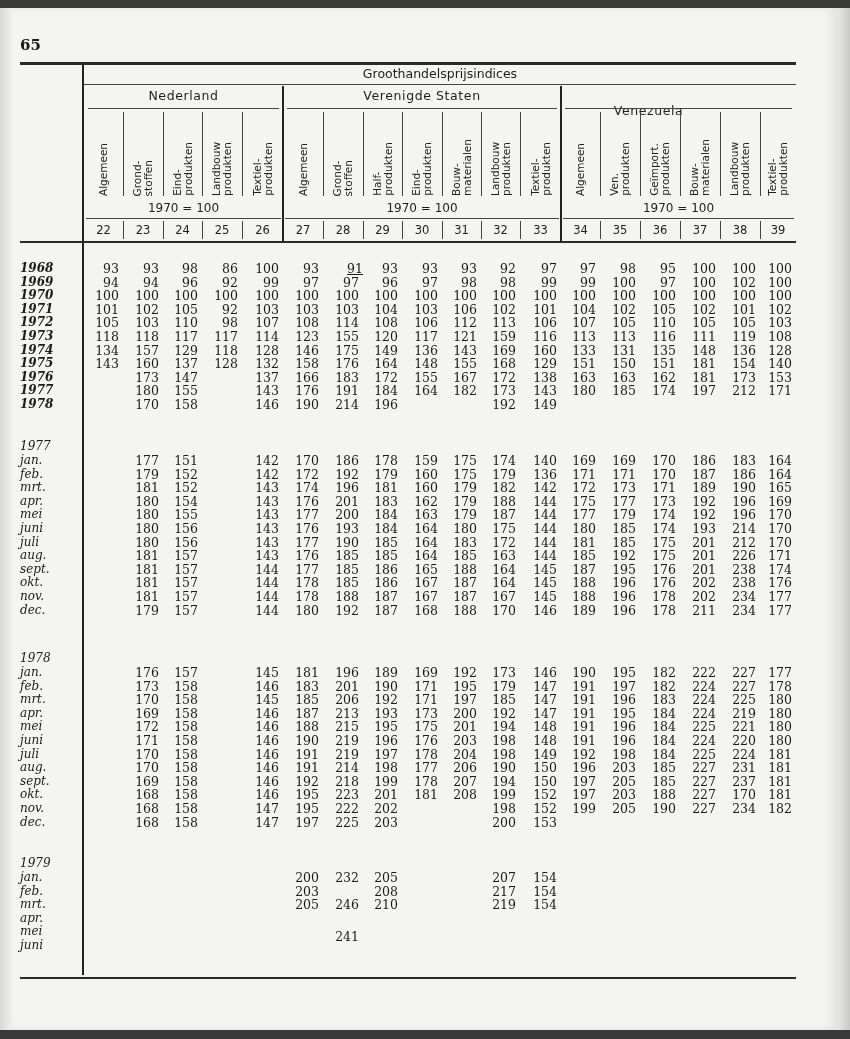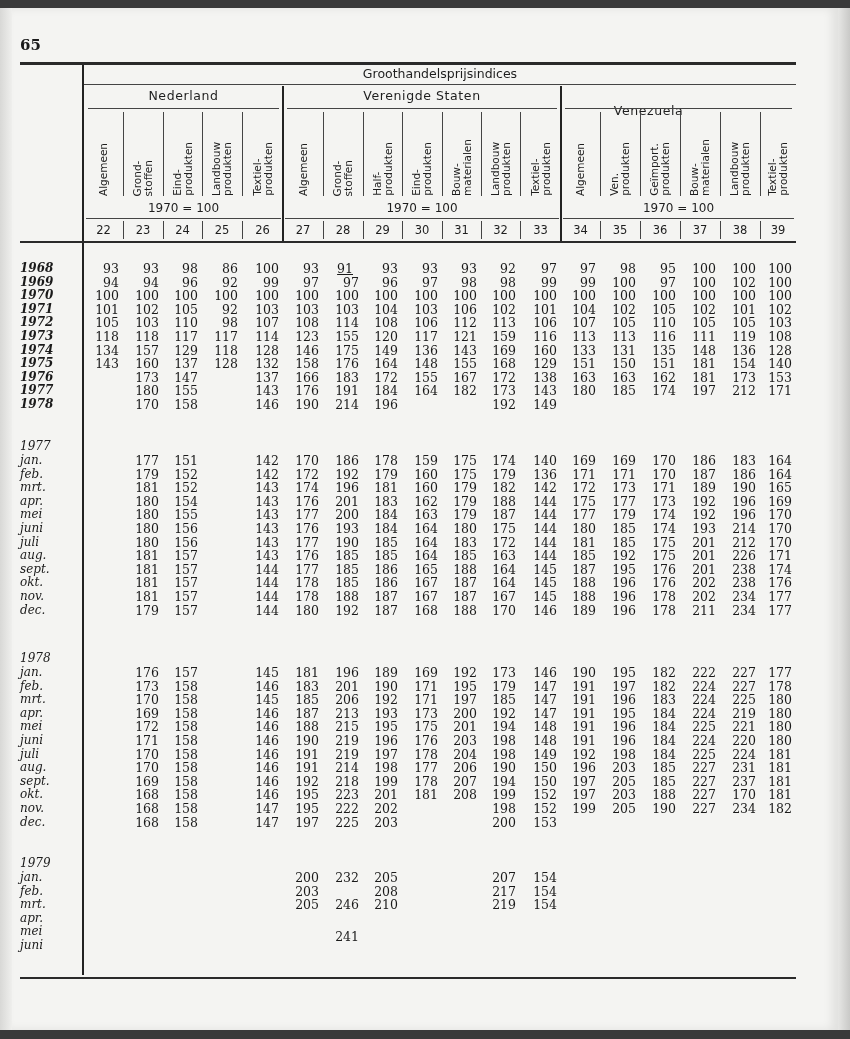--- a/index.html
+++ b/index.html
@@ -217,7 +217,7 @@
     <div class="cell" style="top:262px;left:200px;">86</div>
     <div class="cell" style="top:262px;left:241px;">100</div>
     <div class="cell" style="top:262px;left:281px;">93</div>
-    <div class="cell" style="top:262px;left:315px;text-decoration:underline;">91</div>
+    <div class="cell" style="top:262px;left:325px;text-decoration:underline;">91</div>
     <div class="cell" style="top:262px;left:360px;">93</div>
     <div class="cell" style="top:262px;left:400px;">93</div>
     <div class="cell" style="top:262px;left:439px;">93</div>

